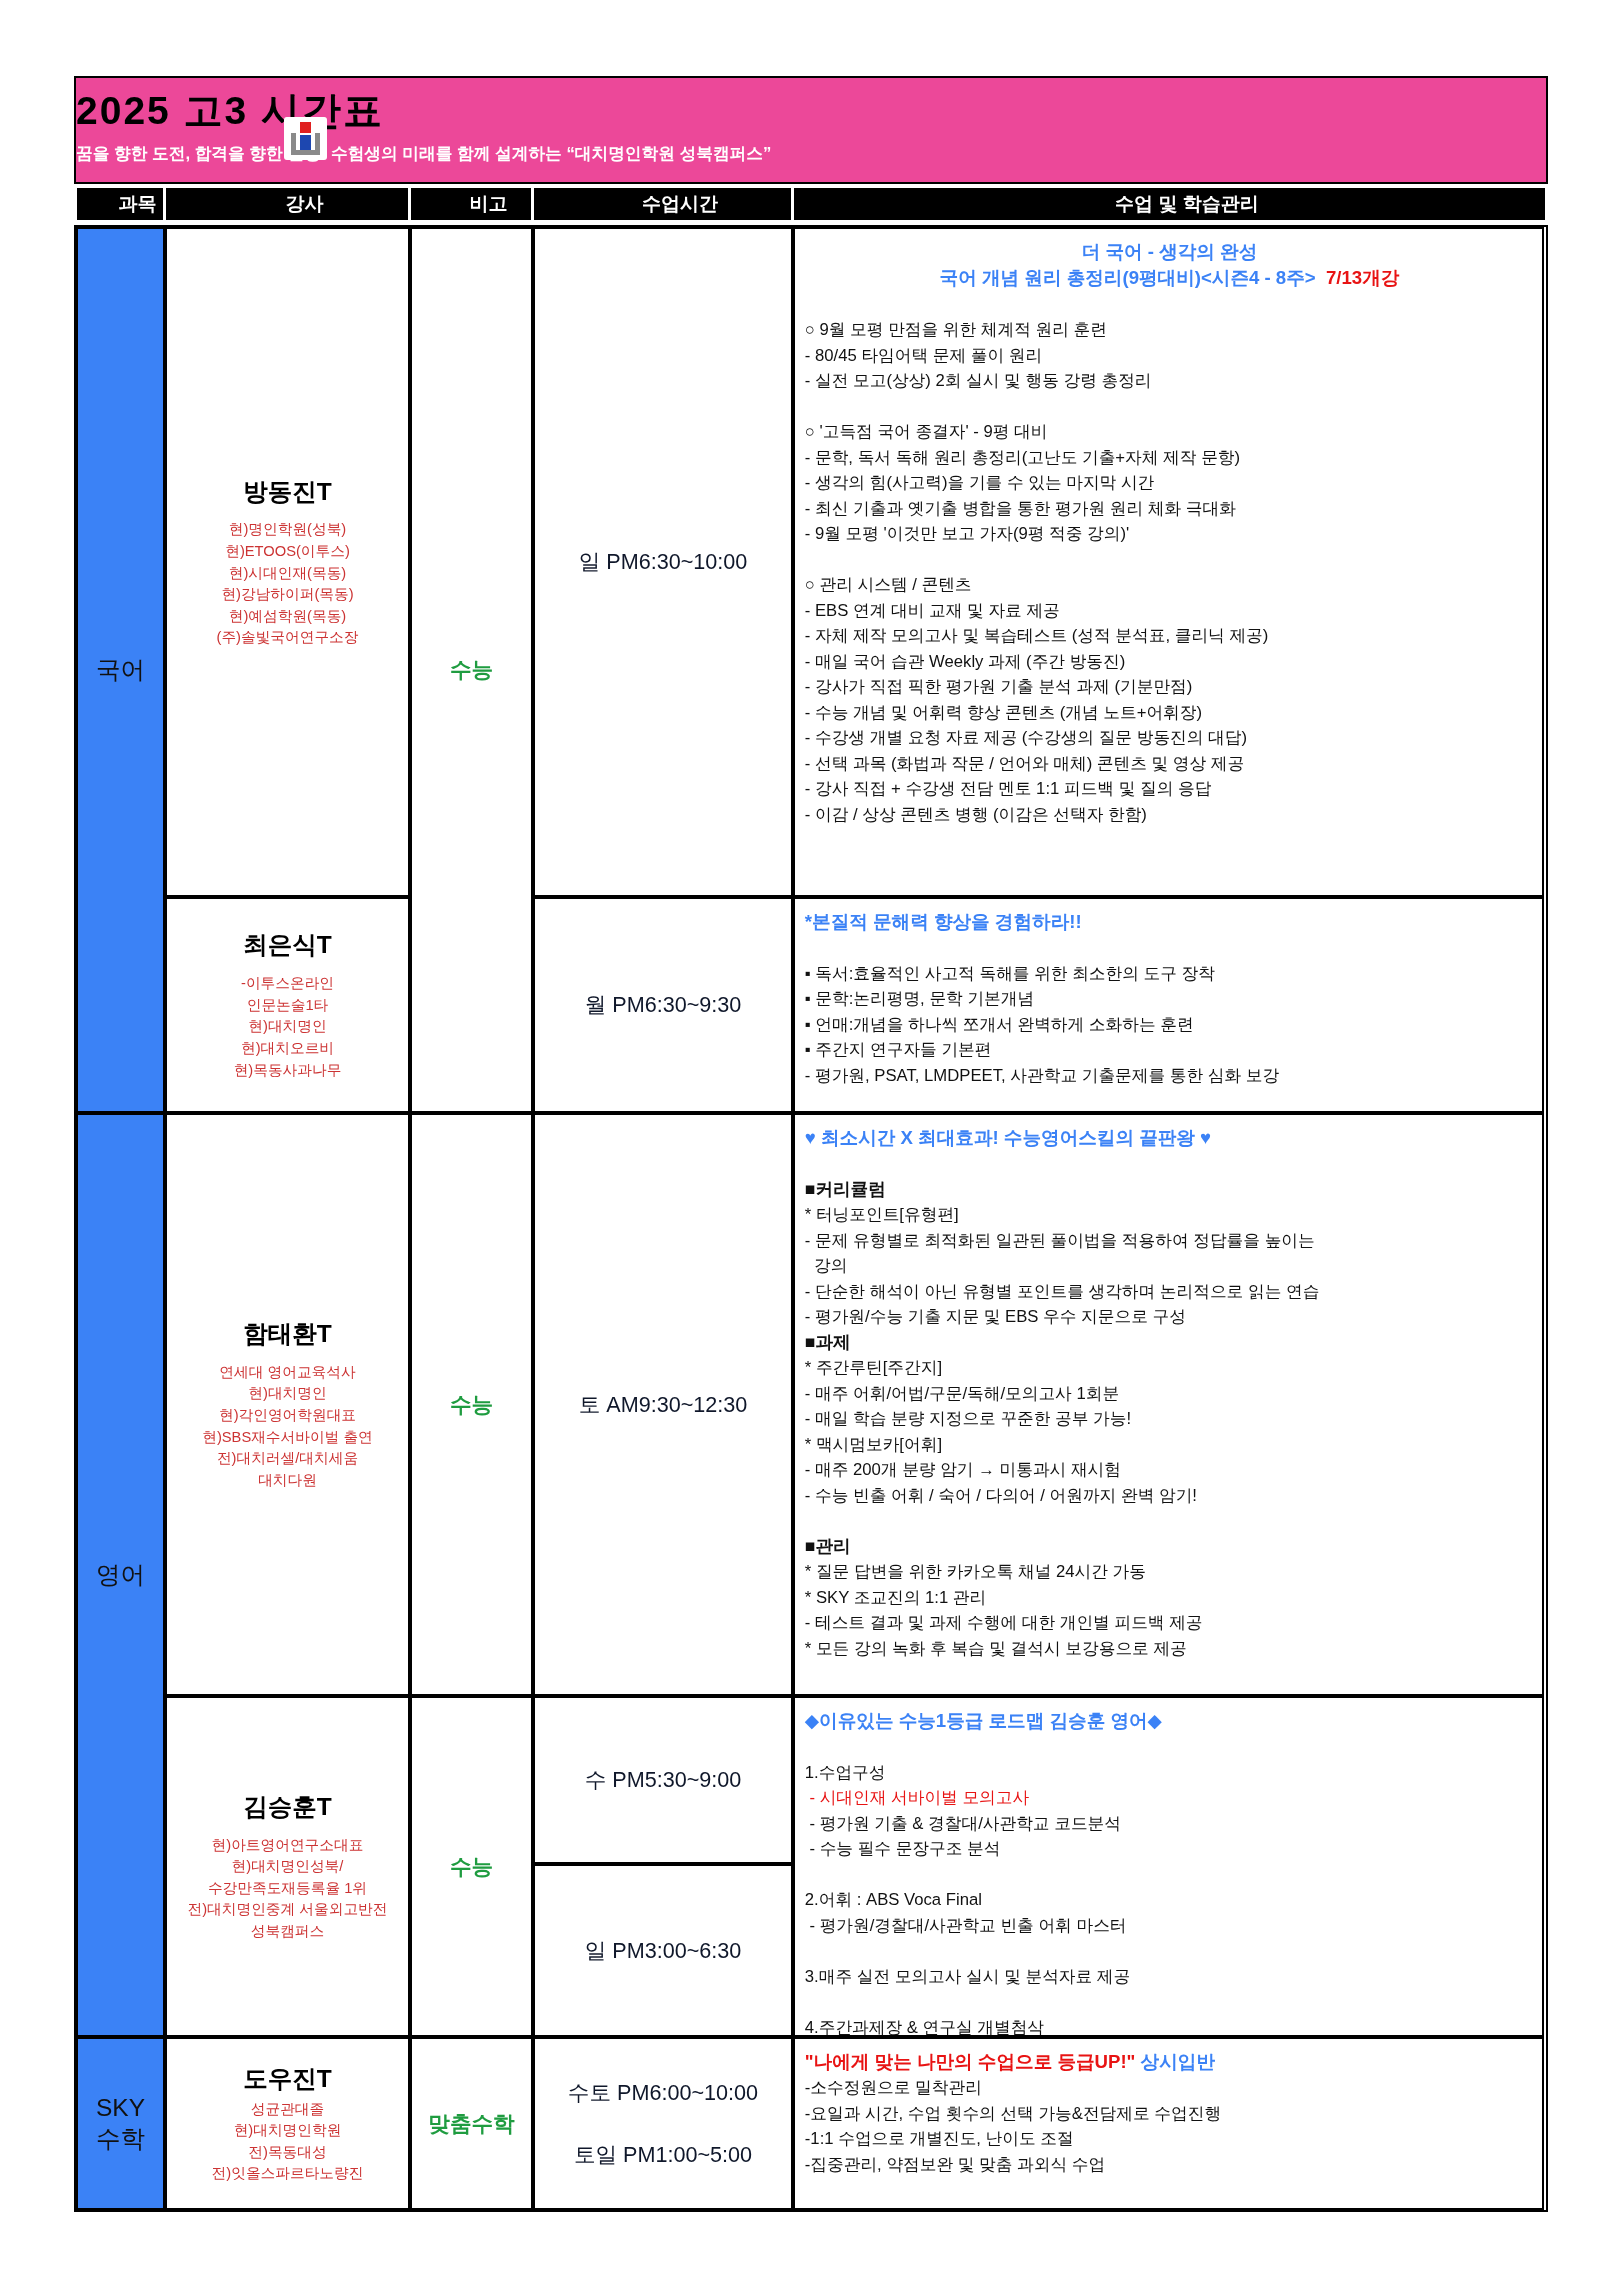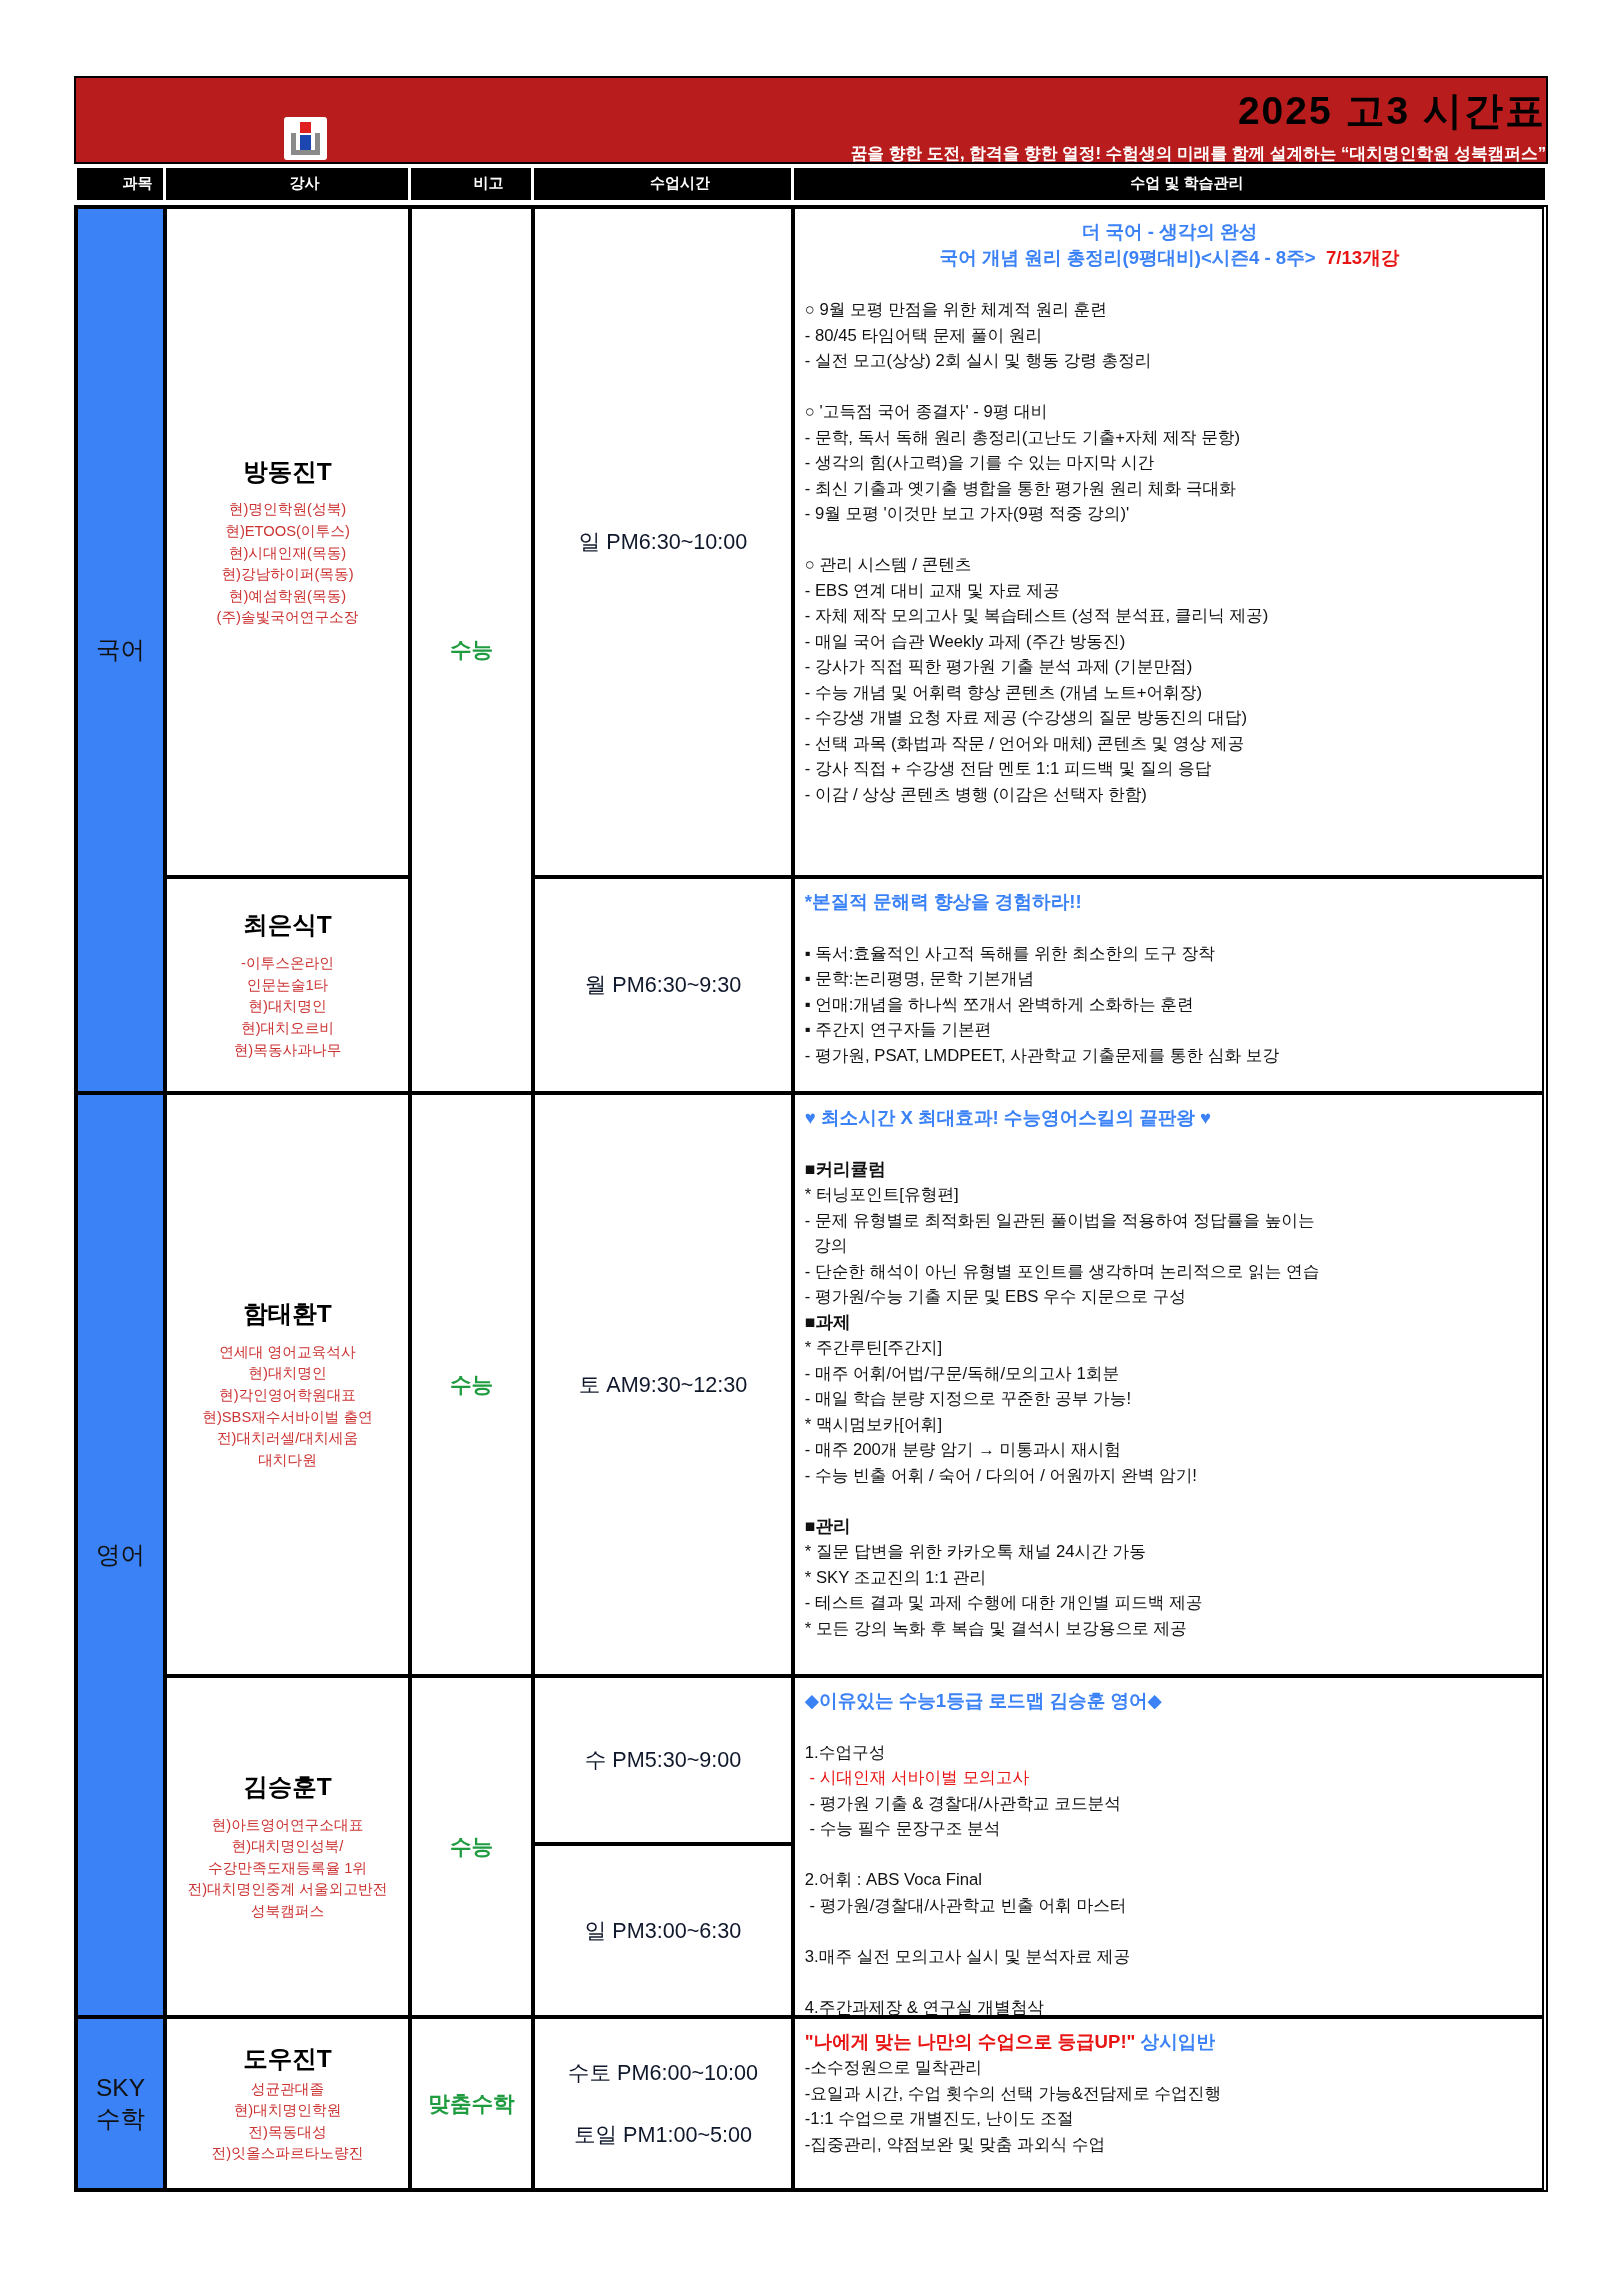--- a/index.html
+++ b/index.html
@@ -8,7 +8,7 @@
   .wrap{position:absolute;left:74px;top:76px;width:1474px;}
 
   
-  .banner{box-sizing:border-box;width:1474px;height:88px;background:#b91c1c;border:2.9px solid #000;position:relative;text-align:right;}
+  .banner{box-sizing:border-box;width:1474px;height:108px;background:#ec4899;border:2.9px solid #000;position:relative;text-align:left;}
   .banner .title{font-size:39px;font-weight:bold;color:#000;margin-top:5.9px;letter-spacing:2px;}
   .banner .subtitle{font-size:16.7px;font-weight:bold;color:#fff;margin-top:3.9px;}
   .logo{position:absolute;left:208px;top:39px;width:43px;height:43px;background:#fff;border-radius:2.9px;}

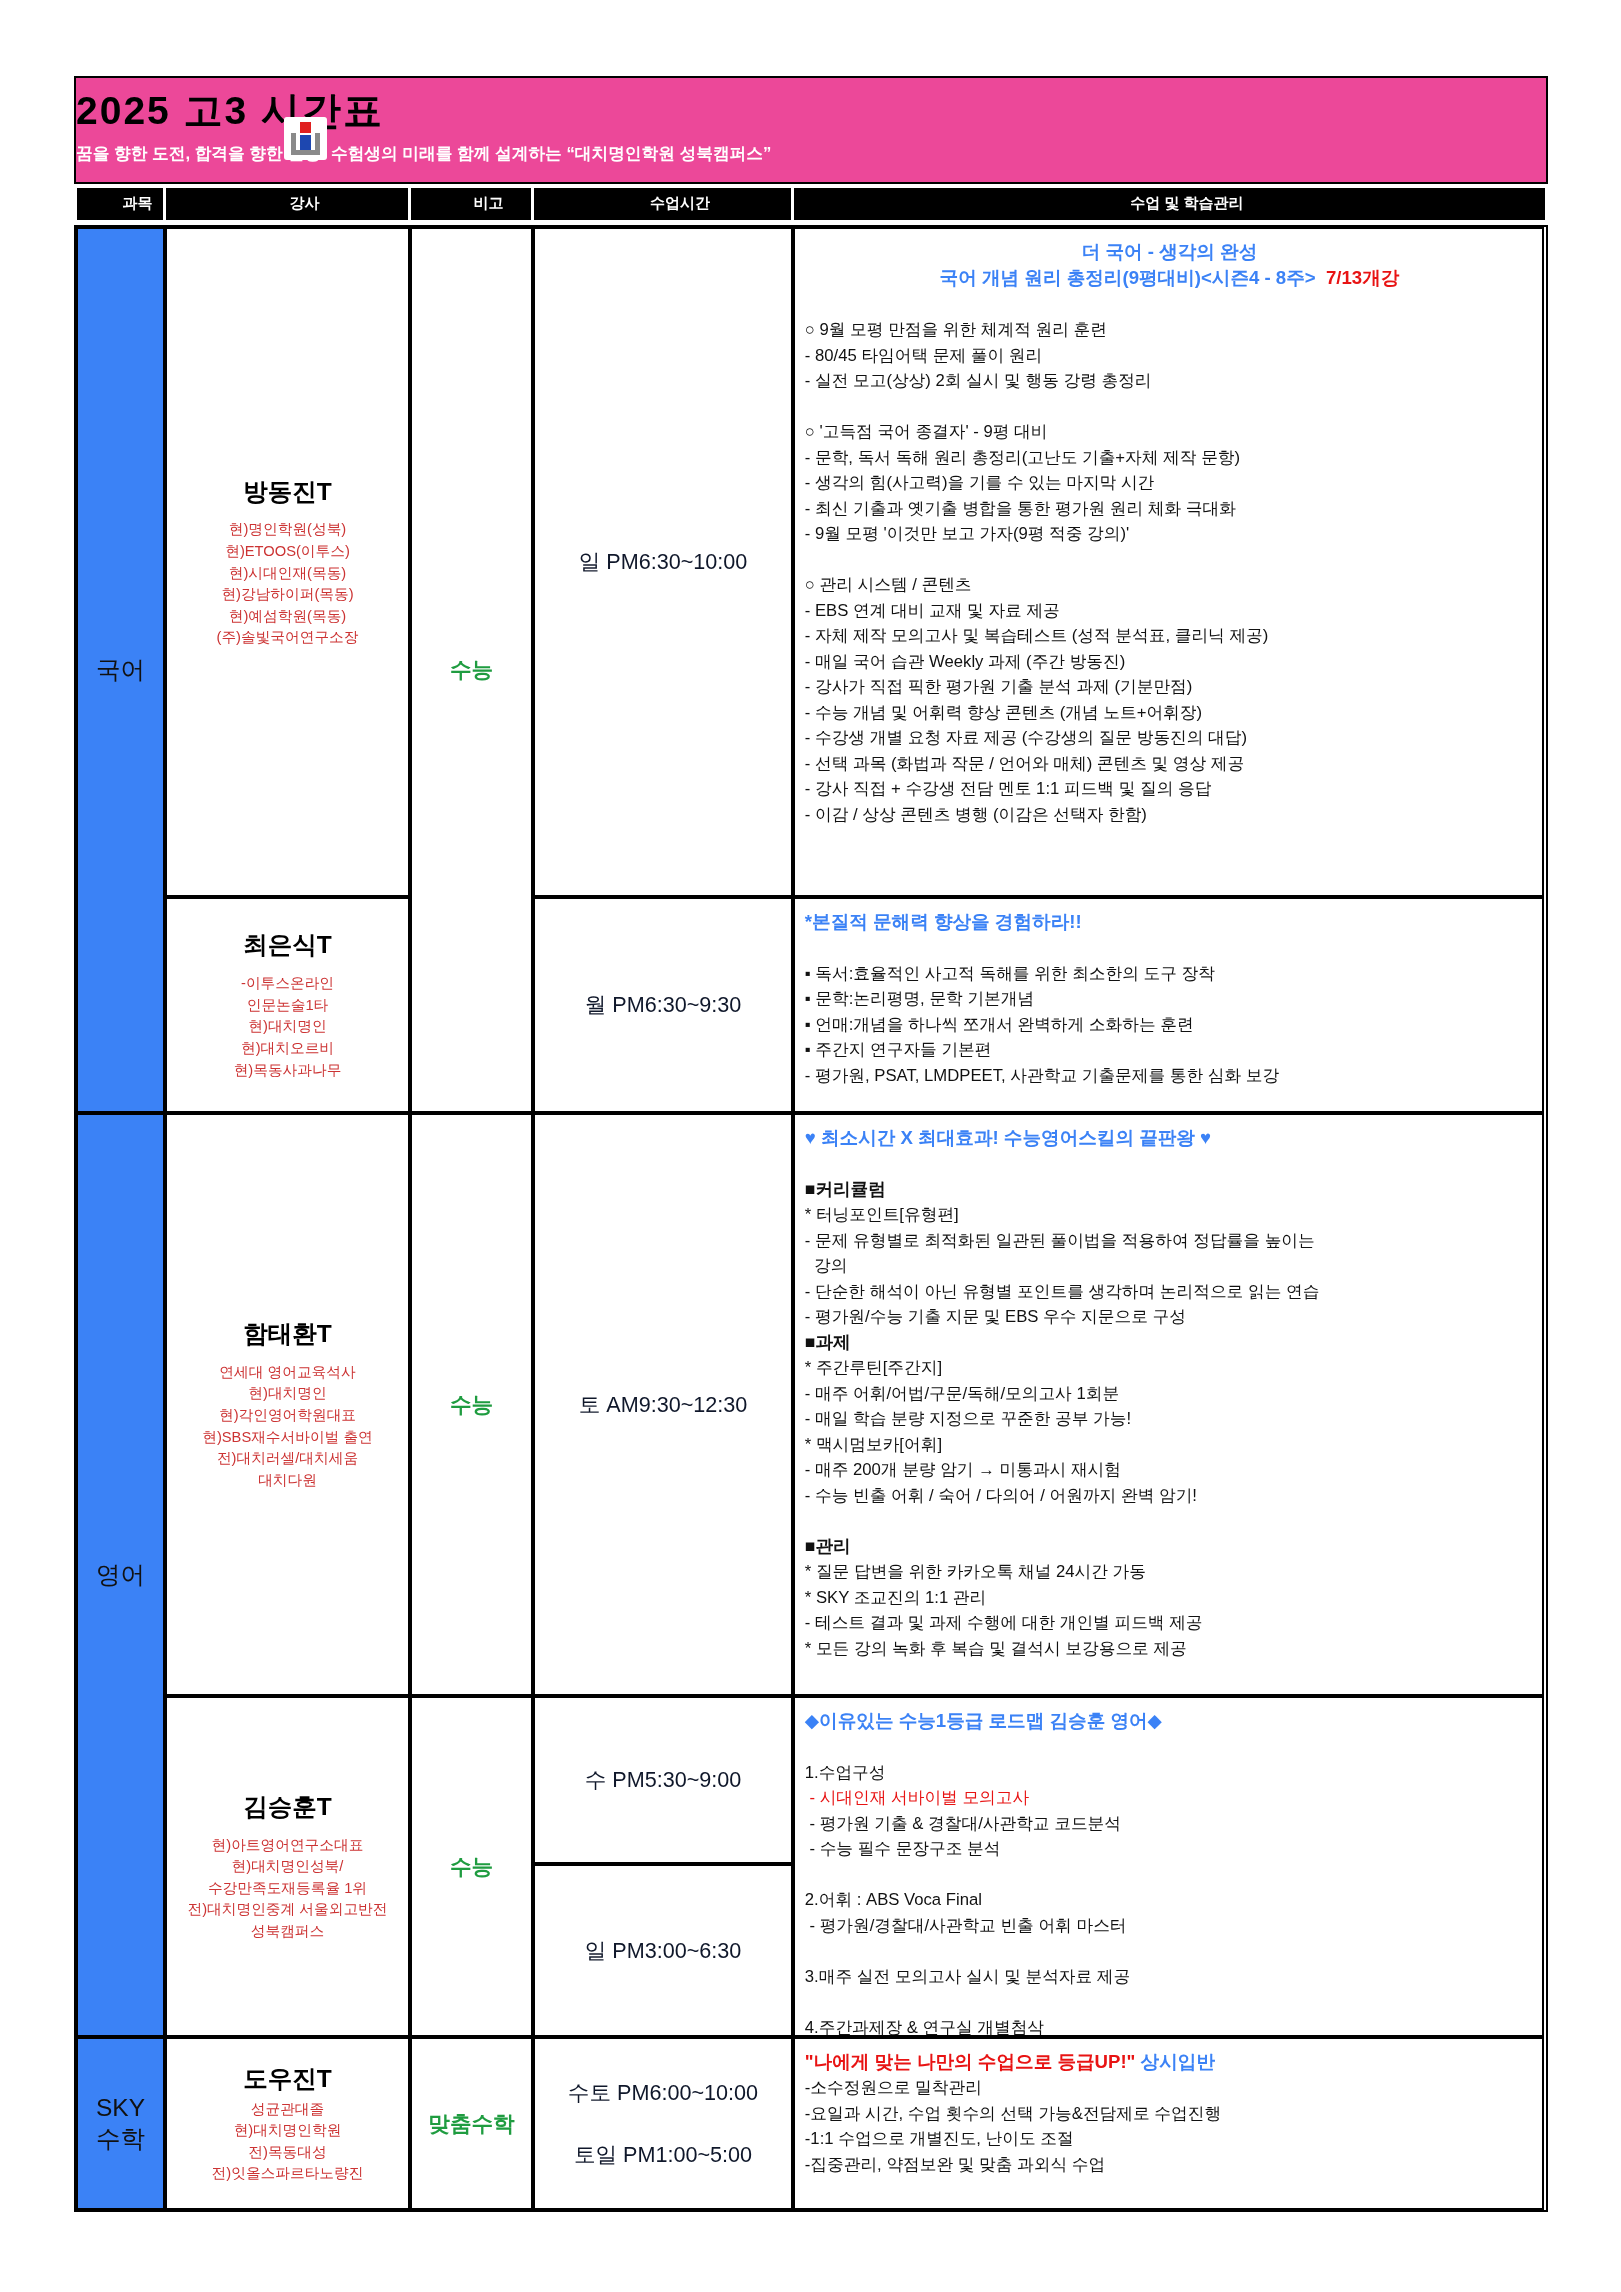--- a/index.html
+++ b/index.html
@@ -18,7 +18,7 @@
 
   
   .colhead{width:1468px;margin-left:2.9px;margin-top:3.9px;display:grid;grid-template-columns:89px 245px 123px 260px 751px;}
-  .hcell{background:#000;color:#fff;font-weight:bold;font-size:15px;height:32px;display:flex;align-items:center;justify-content:center;border-right:3.9px solid #fff;box-sizing:border-box;padding-left:35px;}
+  .hcell{background:#000;color:#fff;font-weight:bold;font-size:19px;height:32px;display:flex;align-items:center;justify-content:center;border-right:3.9px solid #fff;box-sizing:border-box;padding-left:35px;}
   .hcell:last-child{border-right:none;}
 
   

